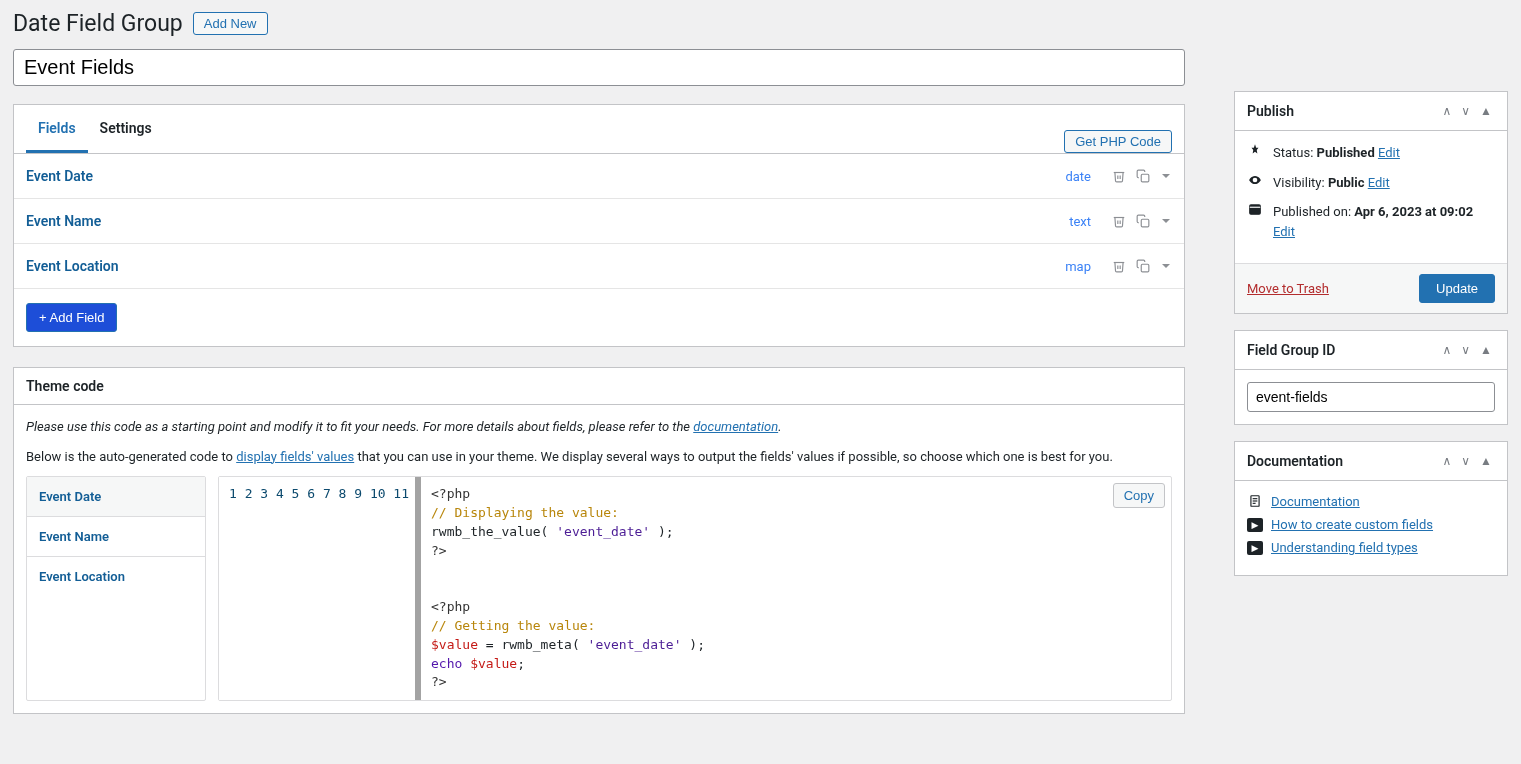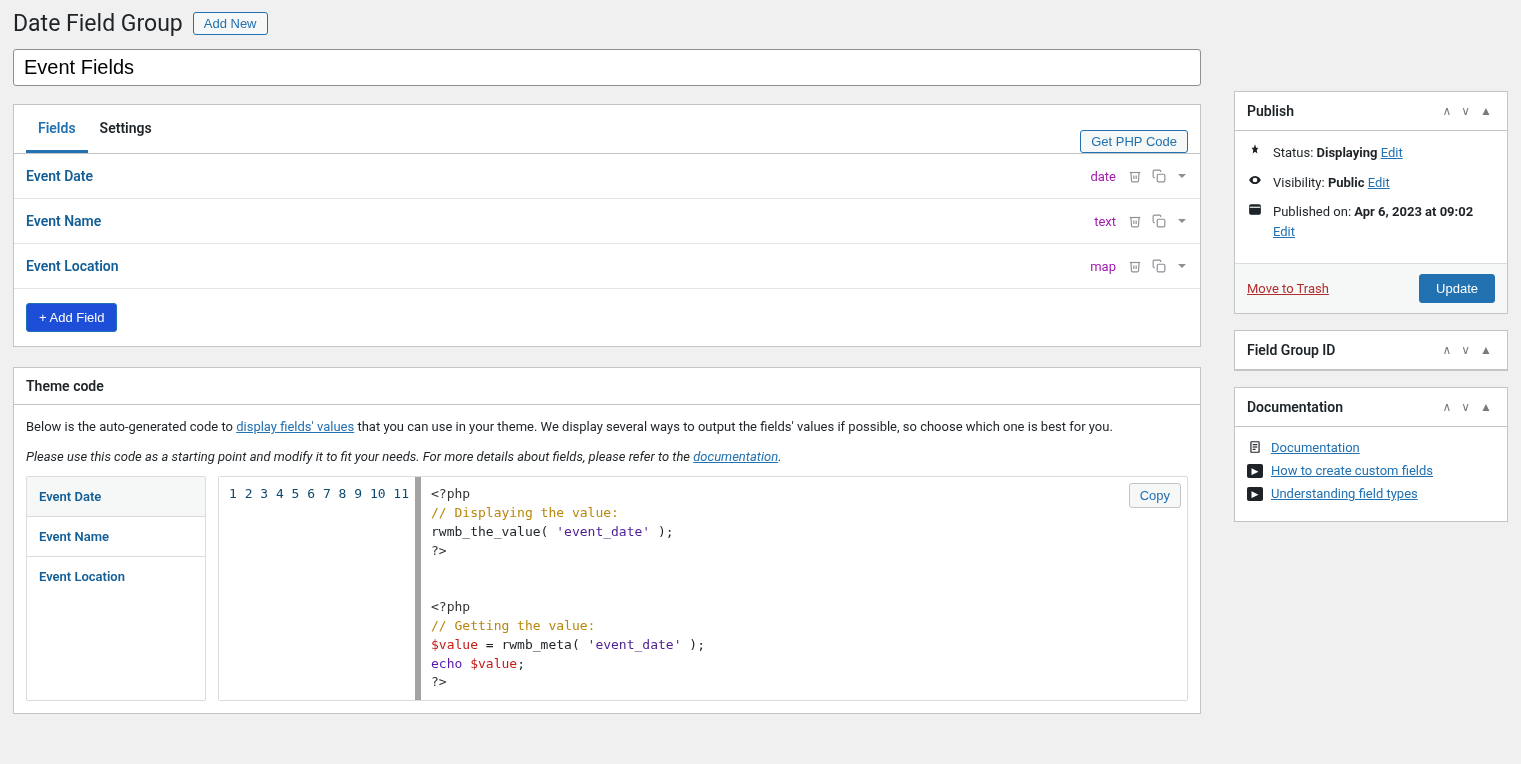--- a/index.html
+++ b/index.html
@@ -10,7 +10,7 @@
   font-size: 13px;
   padding: 10px 13px;
 }
-.layout { display: flex; gap: 4px; }
+.layout { display: flex; gap: 20px; }
 .main { flex: 1; min-width: 0; }
 .side { width: 303px; flex-shrink: 0; margin-top: 42px; padding-left: 29px;}
 .header-row { display: flex; align-items: center; gap: 10px; margin-bottom: 12px; }

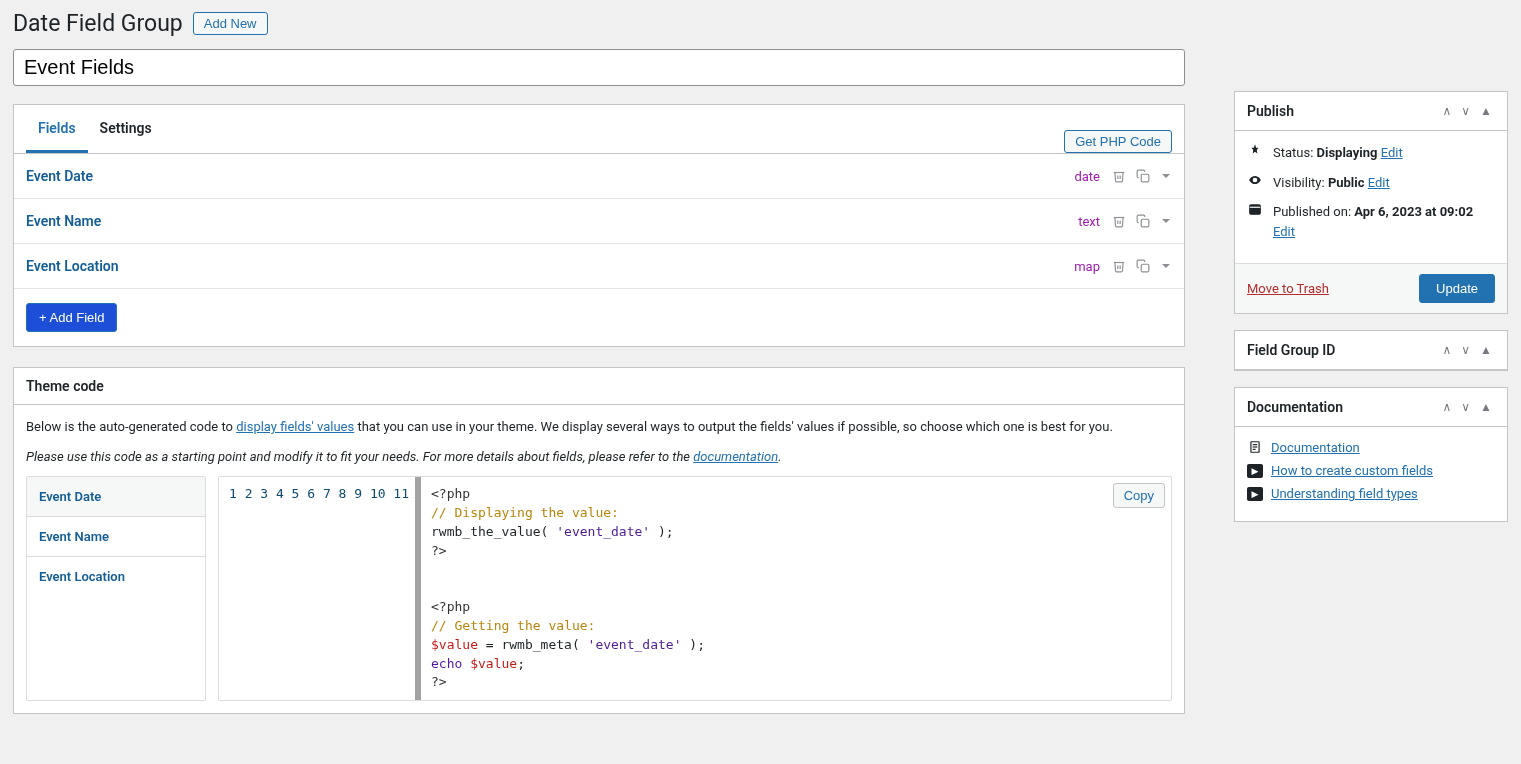--- a/index.html
+++ b/index.html
@@ -264,7 +264,7 @@
               </svg>
         </div>
         <div class="pub-label">
-          <span>Status: </span><b>Displaying</b> <a href="#">Edit</a>
+          <span>Status: </span><b>Published</b> <a href="#">Edit</a>
         </div>
       </div>
       <div class="pub-row">

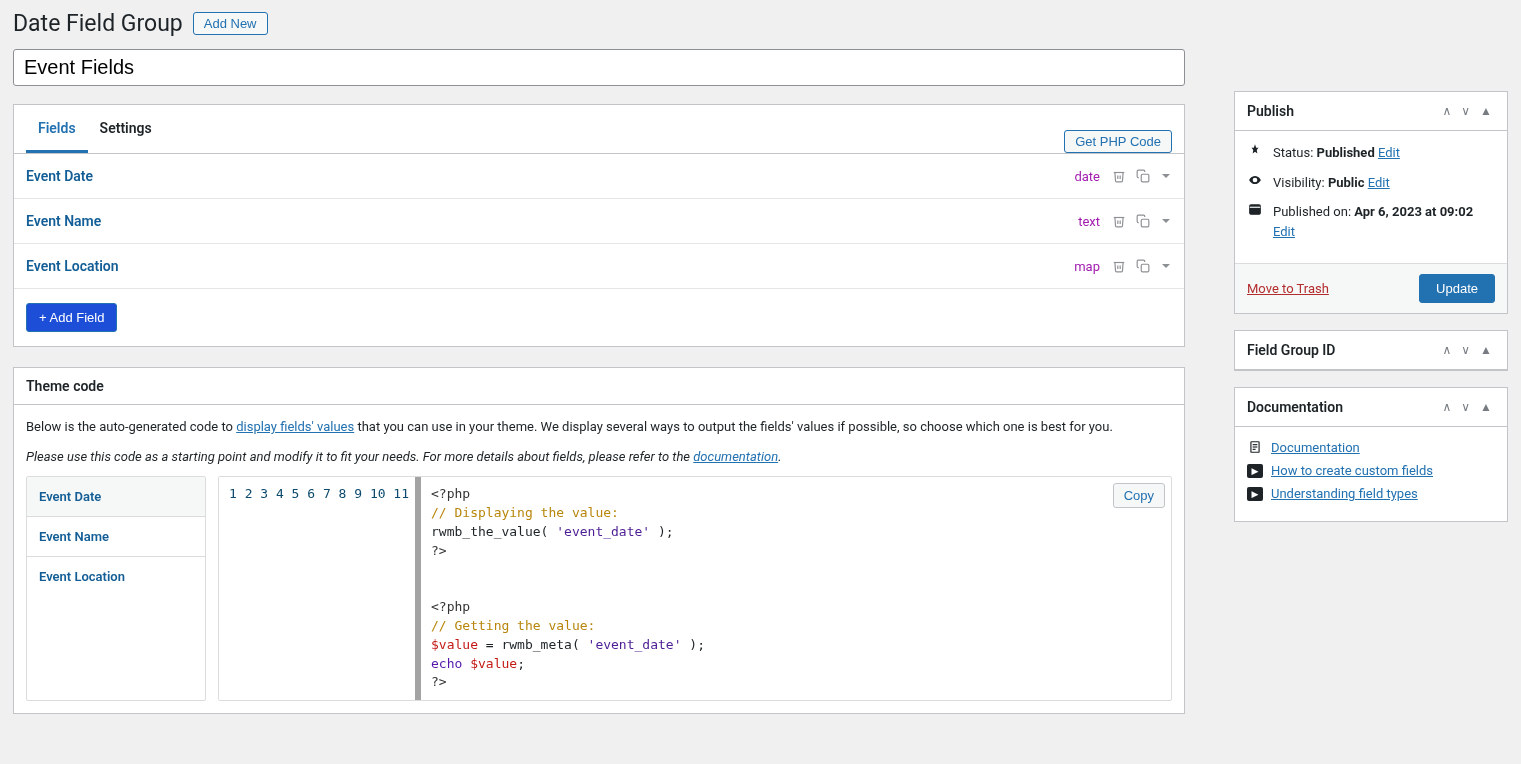--- a/index.html
+++ b/index.html
@@ -43,7 +43,7 @@
 }
 .field-row:last-of-type{}
 .field-name { flex: 1; font-weight: 600; color: #135e96; font-size: 14px; cursor: pointer; }
-.field-type { color: #a21caf; margin-right: 12px; }
+.field-type { color: #3b82f6; margin-right: 21px; }
 .field-icons { display: flex; gap: 10px; align-items: center; color: #8c8f94; }
 .field-icons svg { cursor: pointer; }
 .add-field-wrap { padding: 14px 12px; }

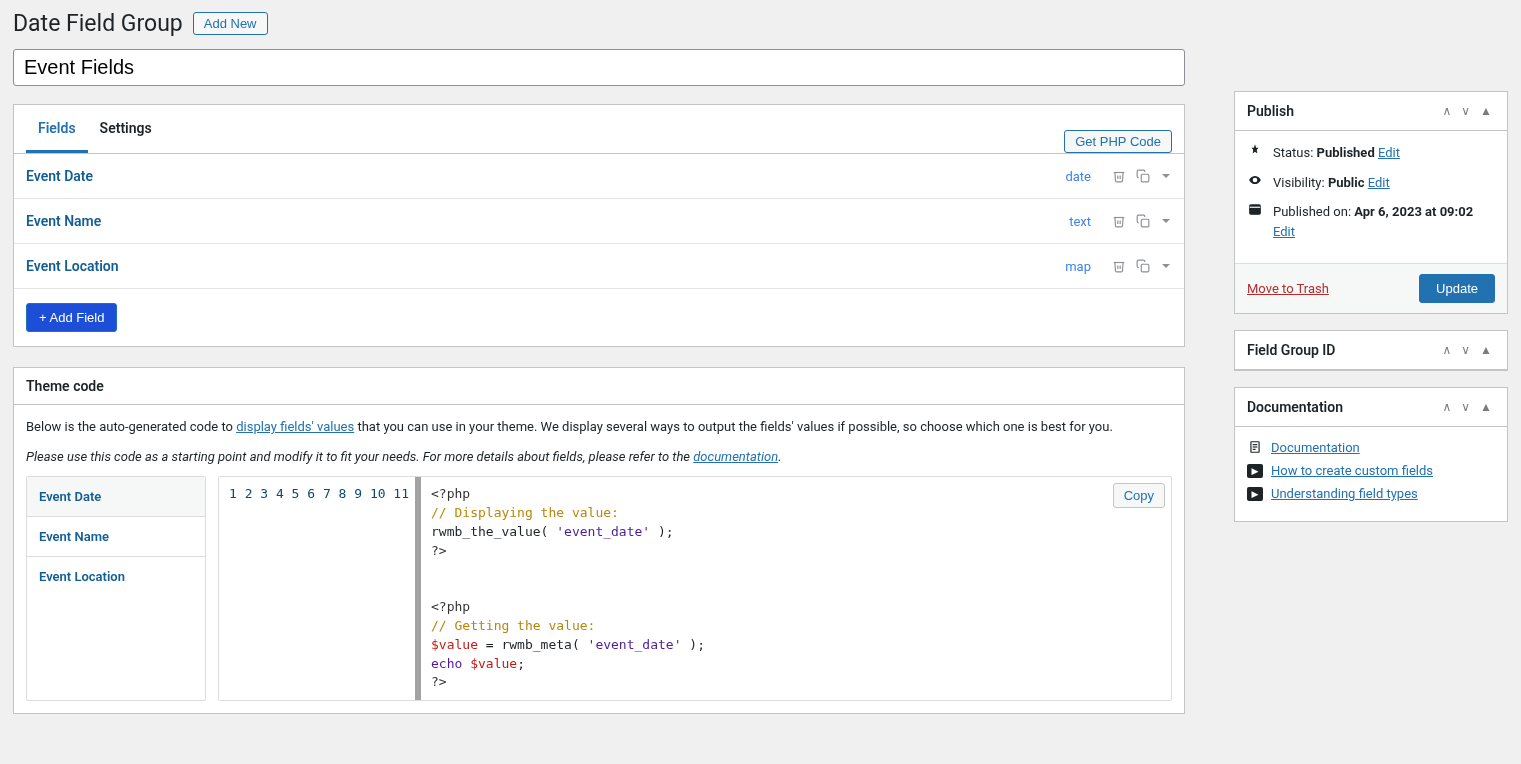--- a/index.html
+++ b/index.html
@@ -305,6 +305,9 @@
         <span>▲</span>
       </div>
     </div>
+    <div class="postbox-inside">
+      <input class="side-input" type="text" value="event-fields" style="">
+    </div>
   </div>
 
   <div class="postbox">

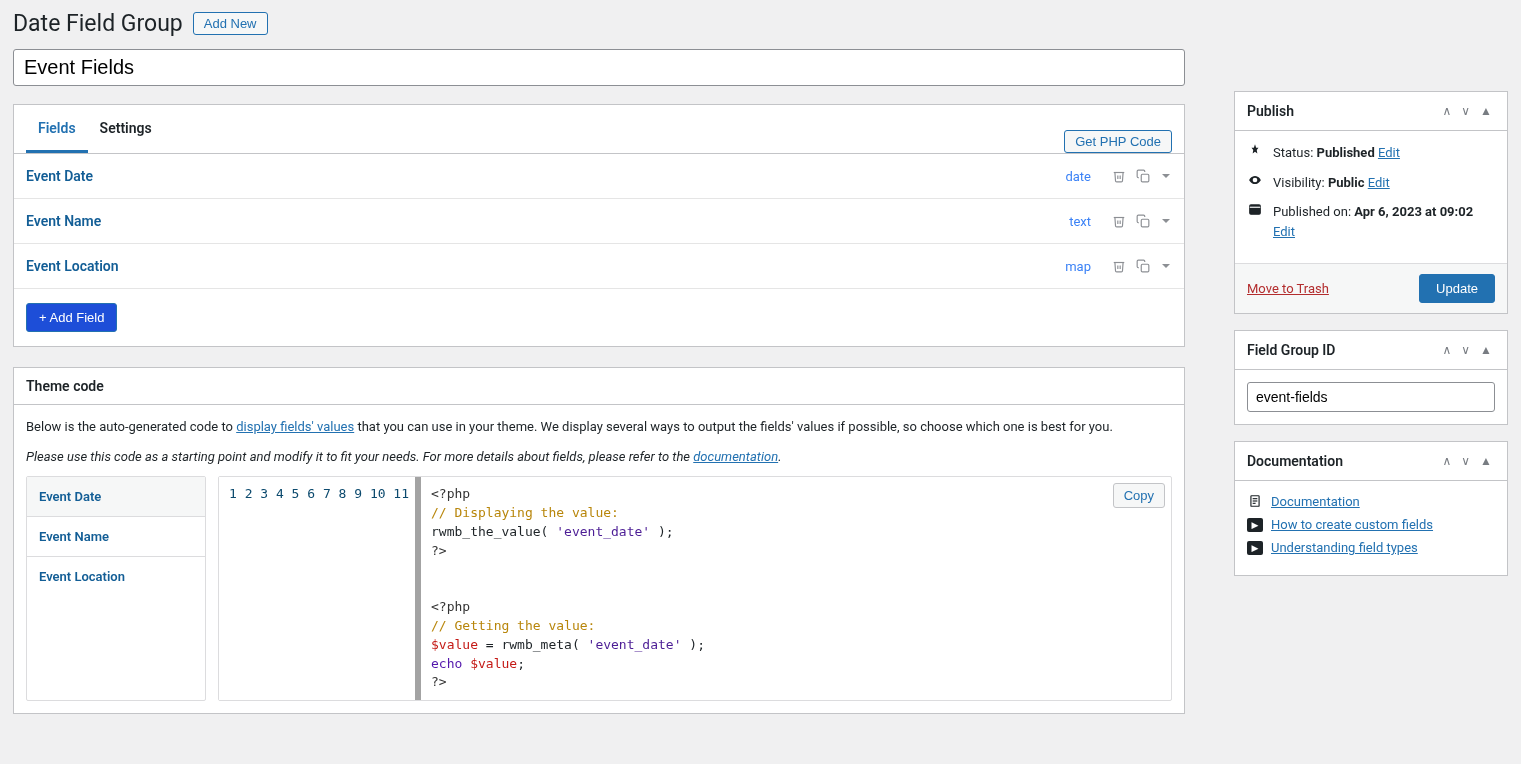--- a/index.html
+++ b/index.html
@@ -202,10 +202,10 @@
     </div>
     <div class="postbox-inside">
       <p>
-        <span>Below is the auto-generated code to </span><a href="#">display fields' values</a><span> that you can use in your theme. We display several ways to output the fields' values if possible, so choose which one is best for you.</span>
+        <em><span>Please use this code as a starting point and modify it to fit your needs. For more details about fields, please refer to the </span><a href="#">documentation</a>.</em>
       </p>
       <p>
-        <em><span>Please use this code as a starting point and modify it to fit your needs. For more details about fields, please refer to the </span><a href="#">documentation</a>.</em>
+        <span>Below is the auto-generated code to </span><a href="#">display fields' values</a><span> that you can use in your theme. We display several ways to output the fields' values if possible, so choose which one is best for you.</span>
       </p>
 
       <div class="theme-code-cols">

